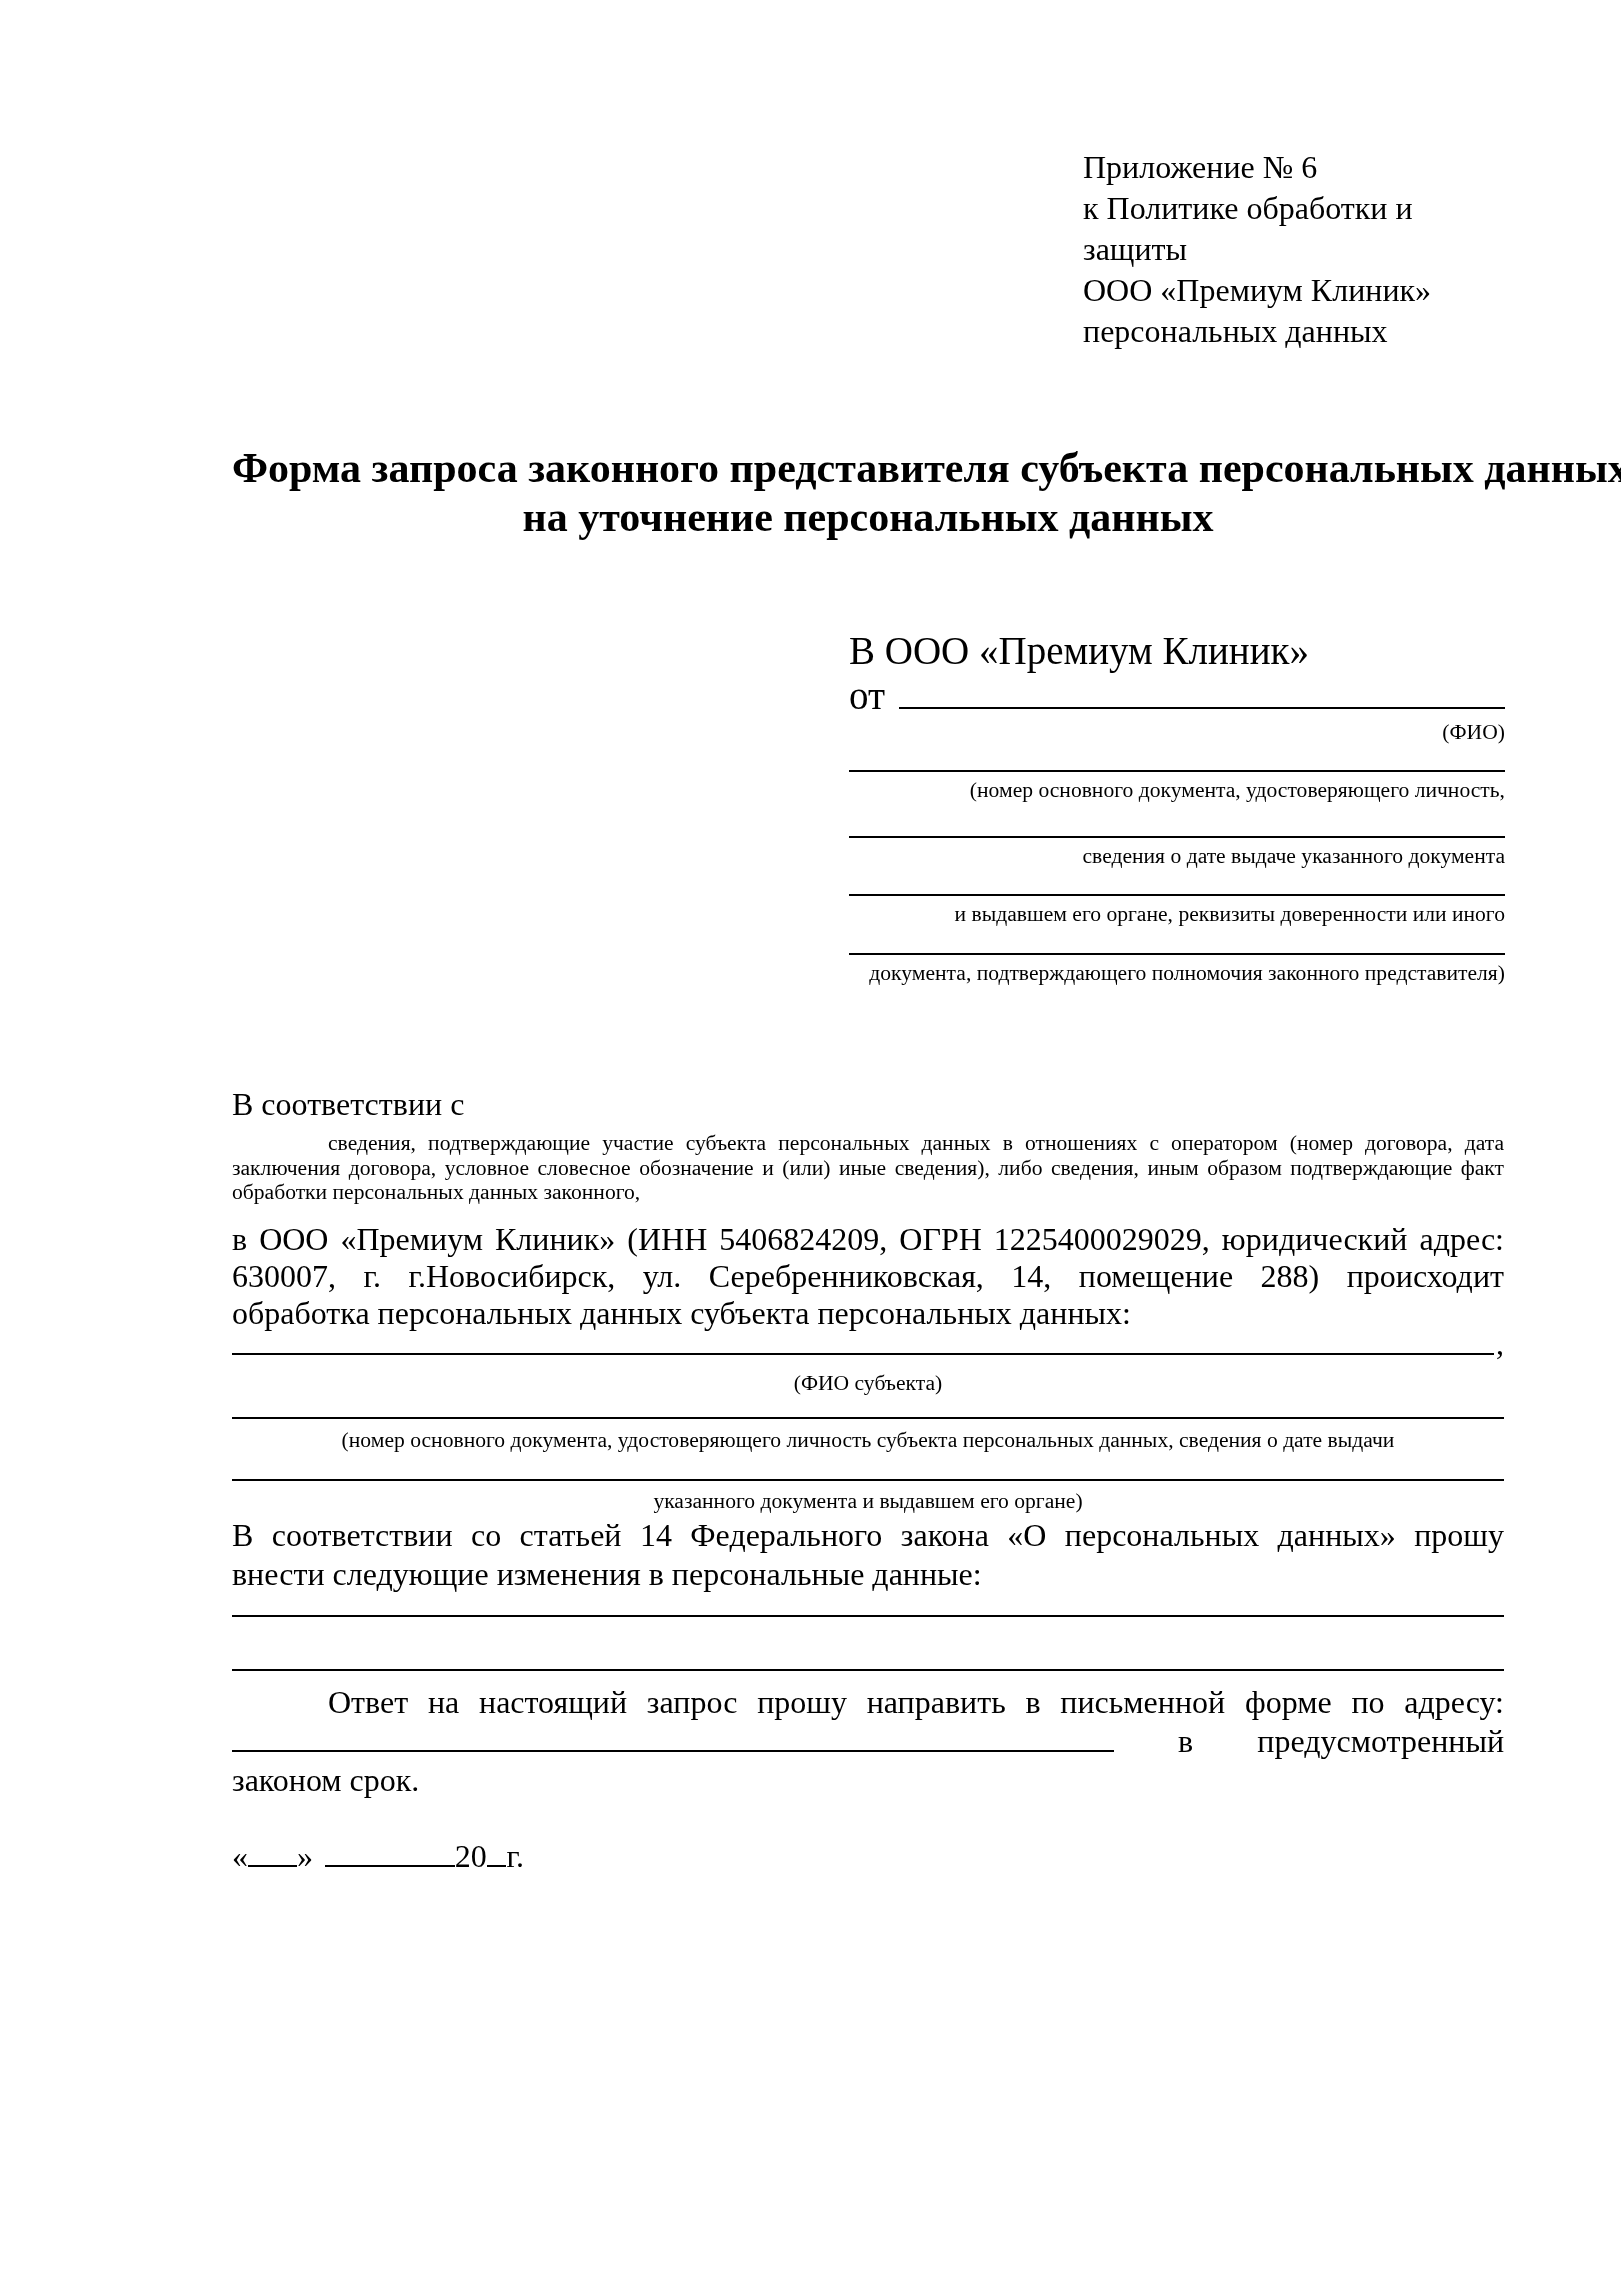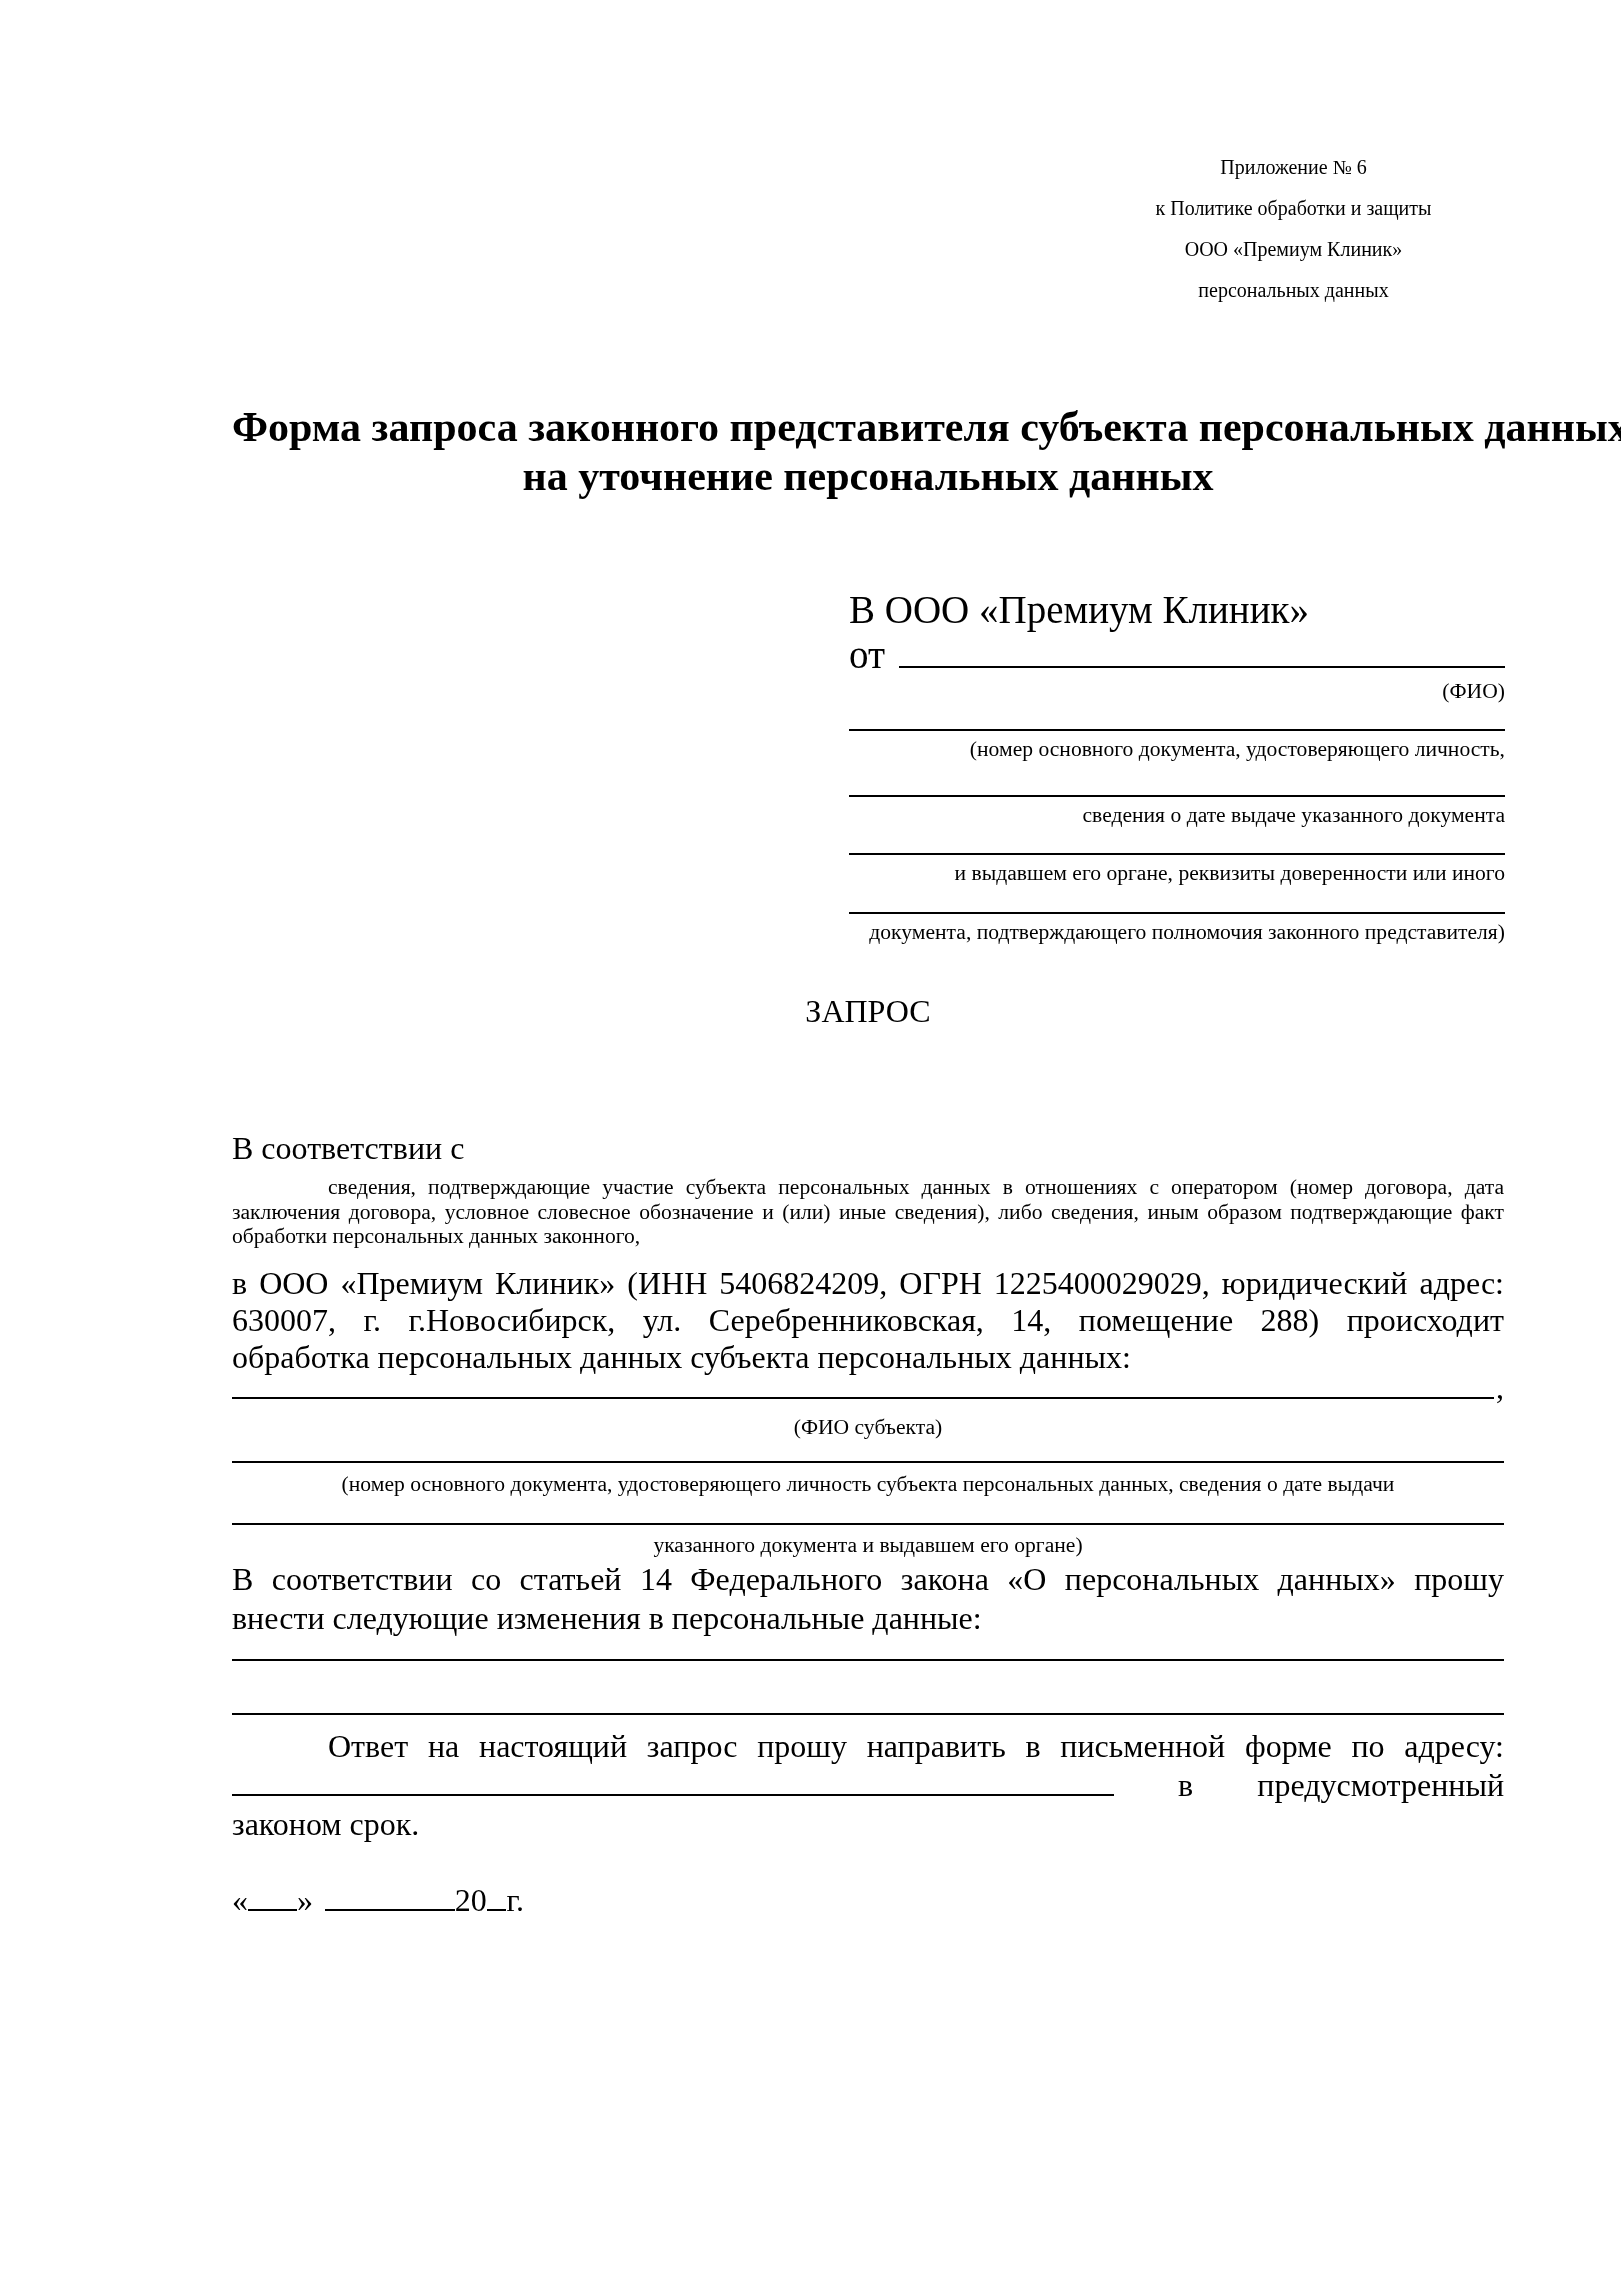--- a/index.html
+++ b/index.html
@@ -15,7 +15,7 @@
     overflow: hidden;
   }
   
-  .annex { margin-left: 851px; font-size:20px; line-height:41px;text-align:center; }
+  .annex { margin-left: 851px; font-size:32px; line-height:41px; }
   
   .title { margin-top: 92px; text-align:center; font-weight:bold; font-size:42px; line-height:49px; white-space:nowrap; }
   

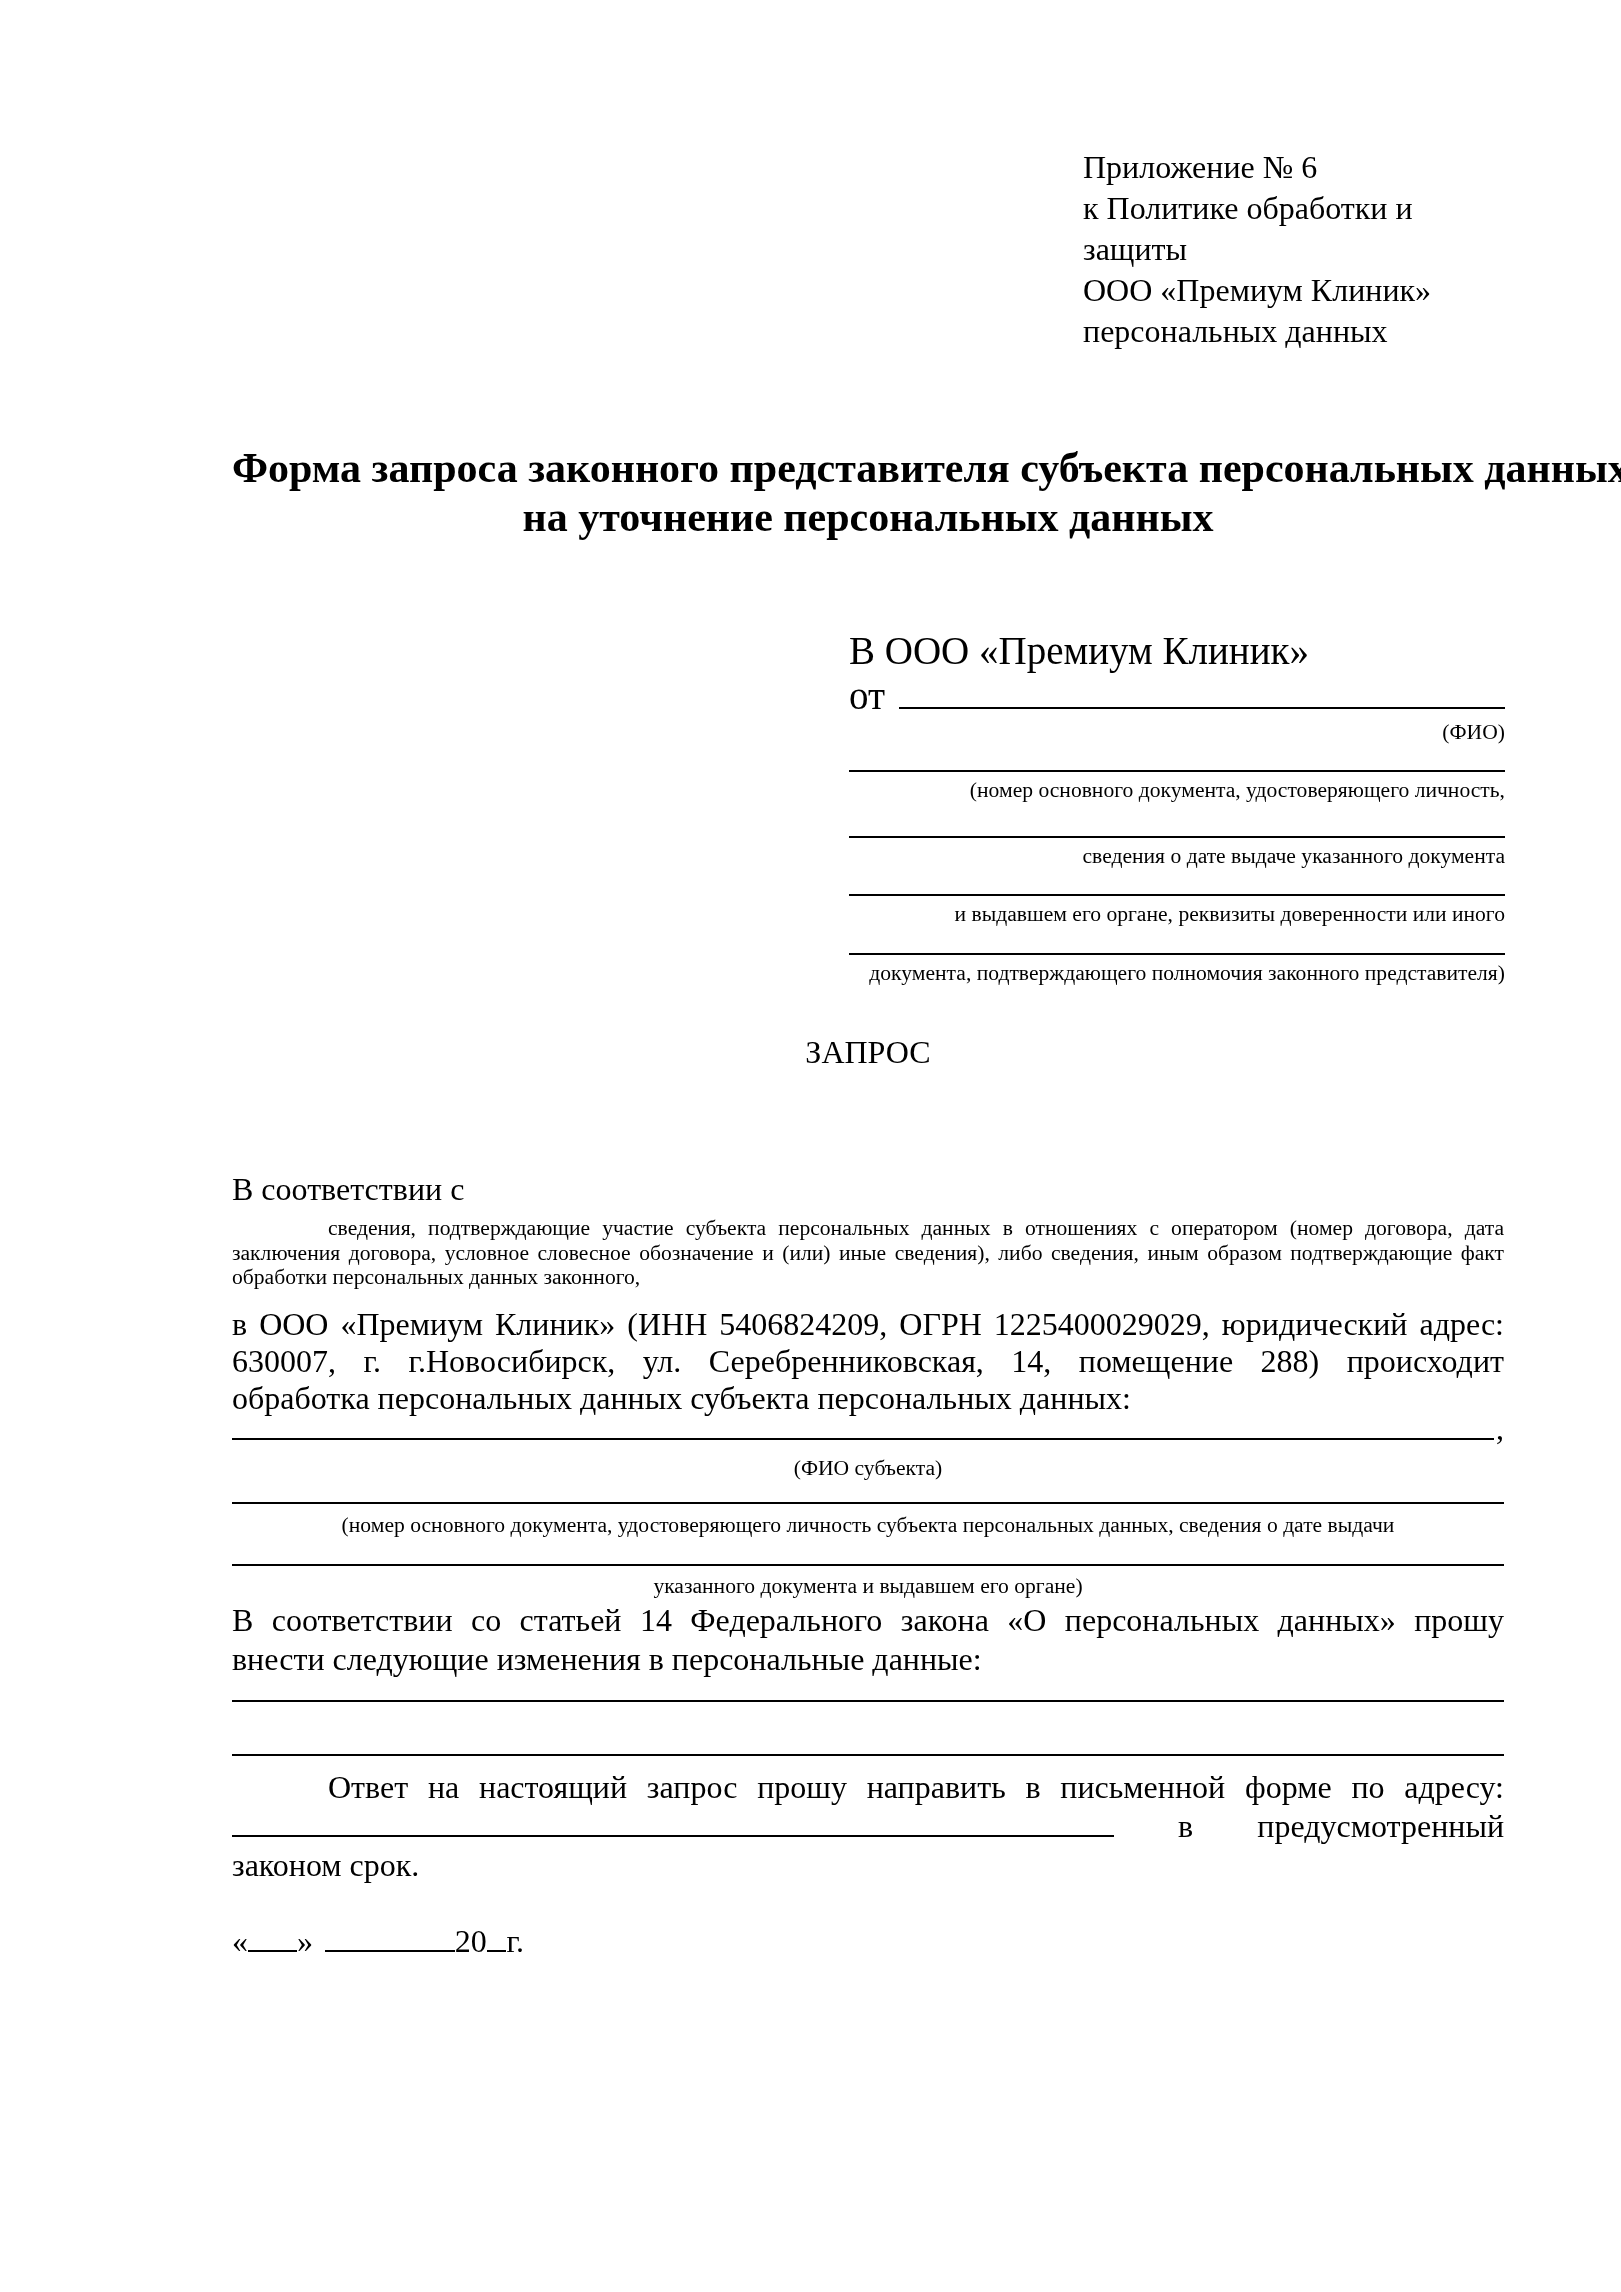--- a/index.html
+++ b/index.html
@@ -101,7 +101,6 @@
     <div class="cap center">документа, подтверждающего полномочия законного представителя)</div>
   </div>
 
-  <div class="zapros">ЗАПРОС</div>
 
   <div class="intro-row">
     <span class="ind"></span>

